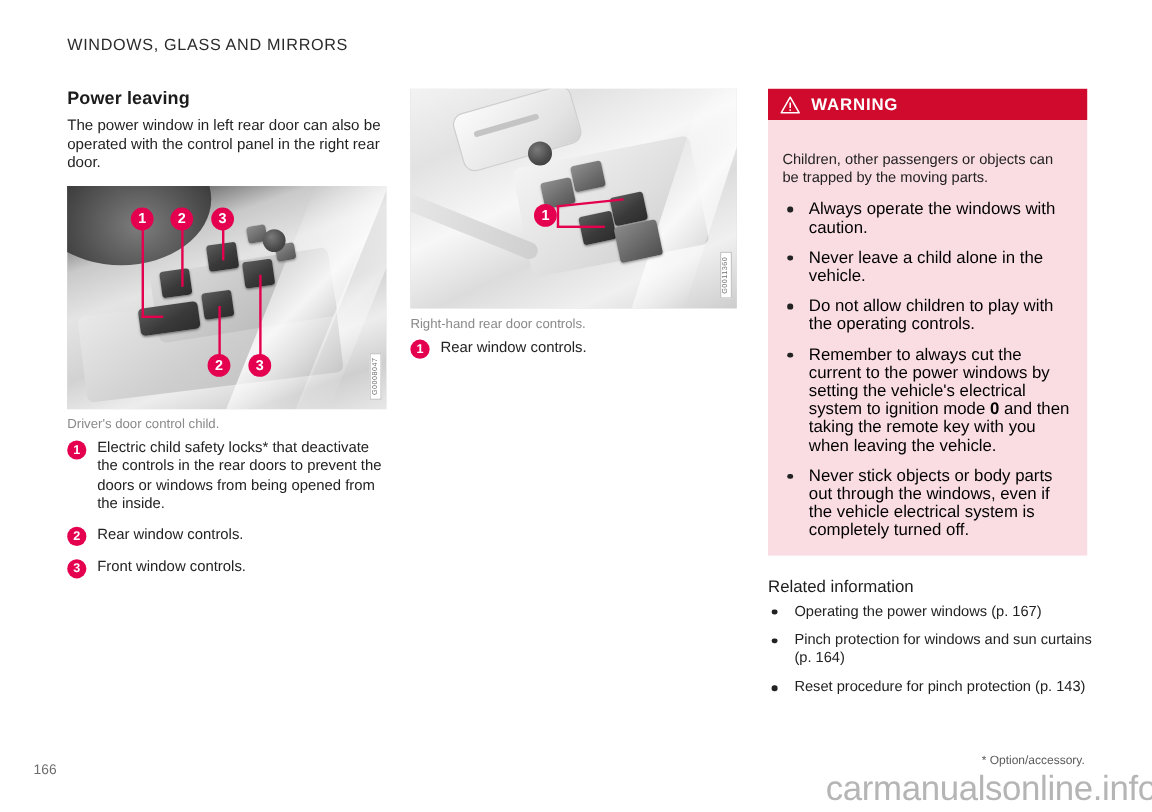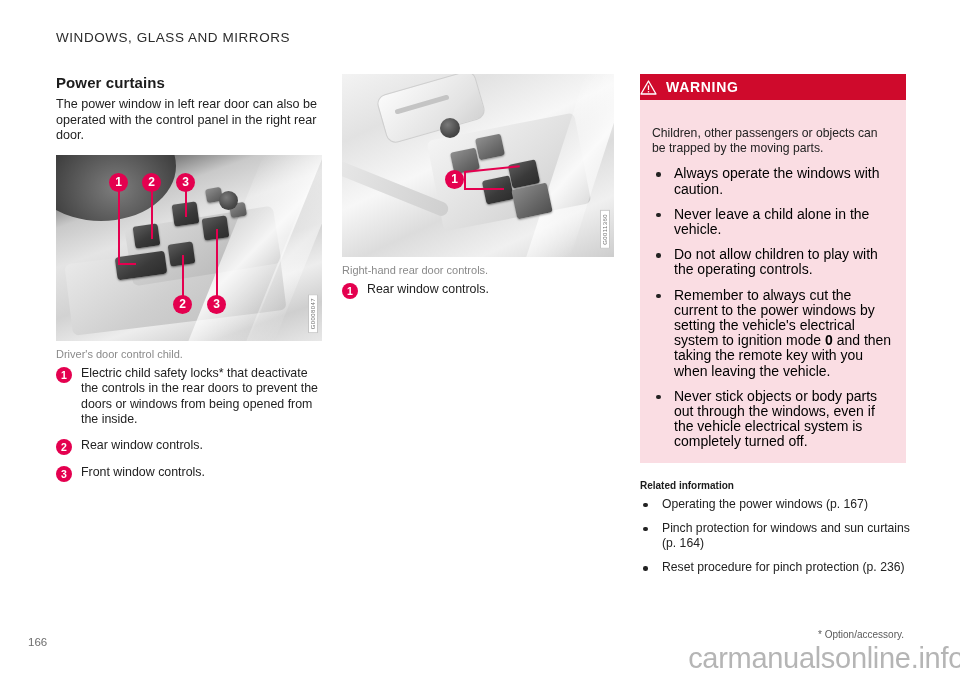--- a/index.html
+++ b/index.html
@@ -323,7 +323,7 @@
   <div class="running-header">WINDOWS, GLASS AND MIRRORS</div>
 
   <div class="col-left">
-    <h2 class="section-title">Power curtains</h2>
+    <h2 class="section-title">Power leaving</h2>
     <p class="body-text">The power window in left rear door can also be operated with the control panel in the right rear door.</p>
 
     <div class="photo photo-left">

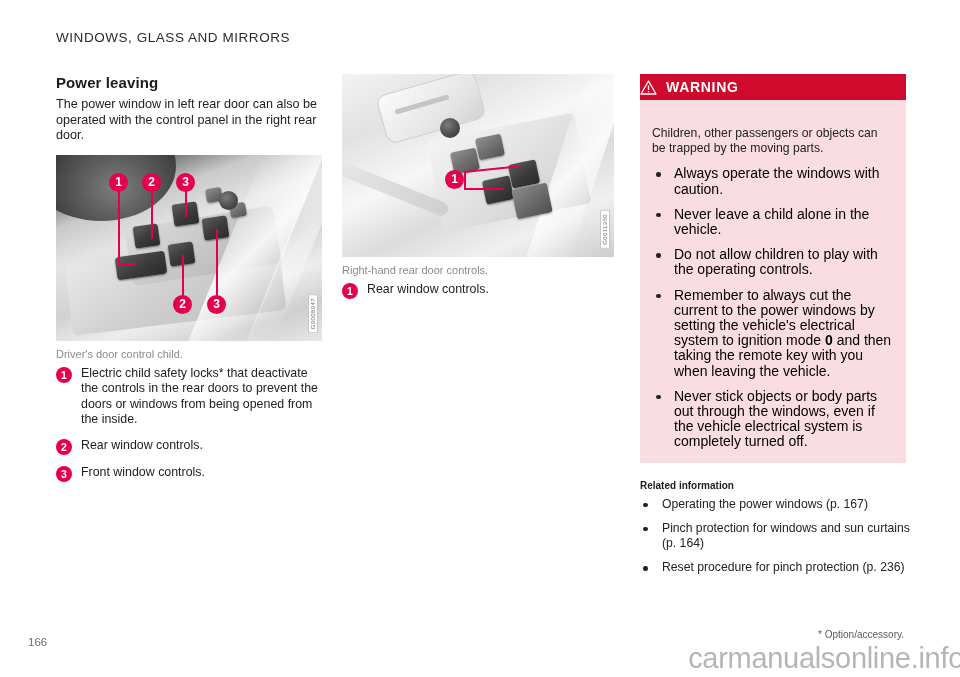--- a/index.html
+++ b/index.html
@@ -212,6 +212,7 @@
     height: 26px;
     display: flex;
     align-items: center;
+    padding-left: 10px;
     gap: 9px;
   }
   .warn-icon { display: block; }

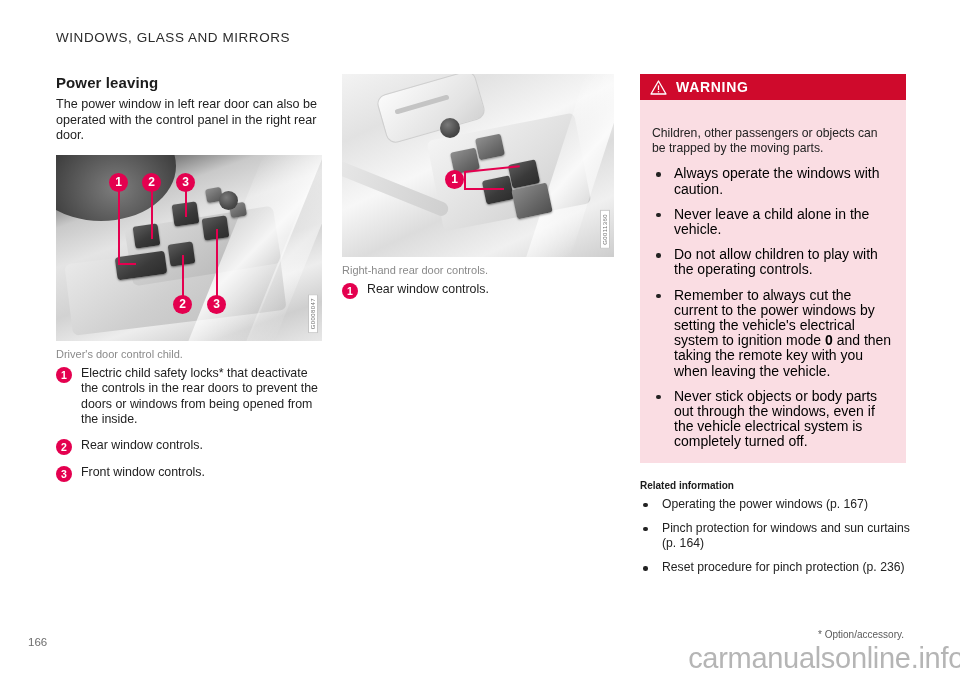--- a/index.html
+++ b/index.html
@@ -262,8 +262,8 @@
     width: 270px;
   }
   h3.related-title {
-    font-size: 10px;
-    font-weight: bold;
+    font-size: 14px;
+    font-weight: normal;
     margin: 0 0 6px 0;
     color: #1c1c1c;
   }

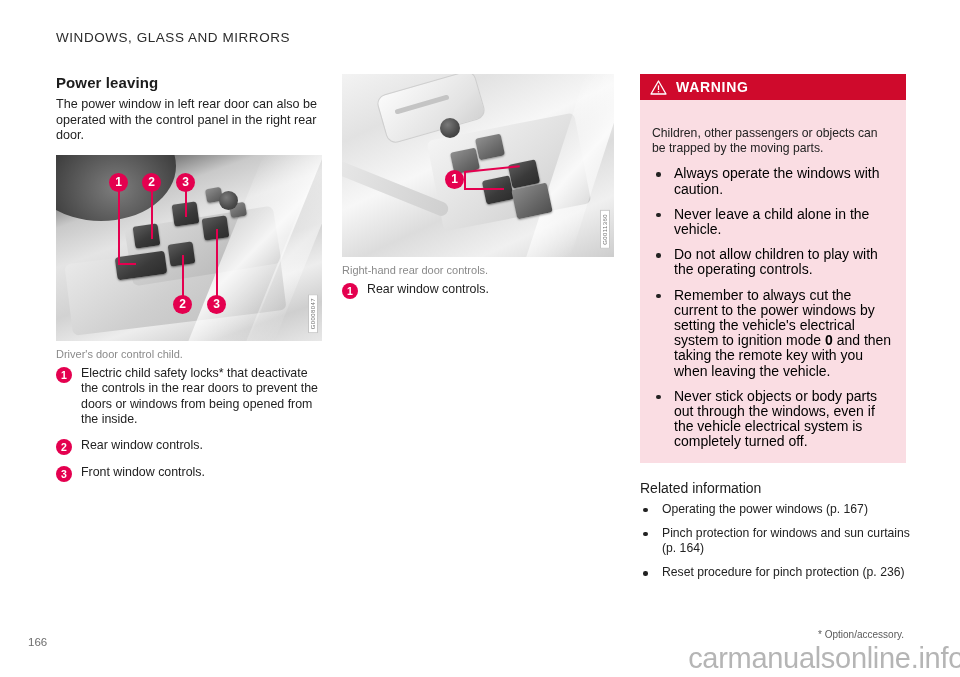--- a/index.html
+++ b/index.html
@@ -462,7 +462,7 @@
           <span>Pinch protection for windows and sun curtains (p. 164)</span>
         </li>
         <li>
-          <span>Reset procedure for pinch protection (p. 236)</span>
+          <span>Reset procedure for pinch protection (p. 143)</span>
         </li>
       </ul>
     </div>

